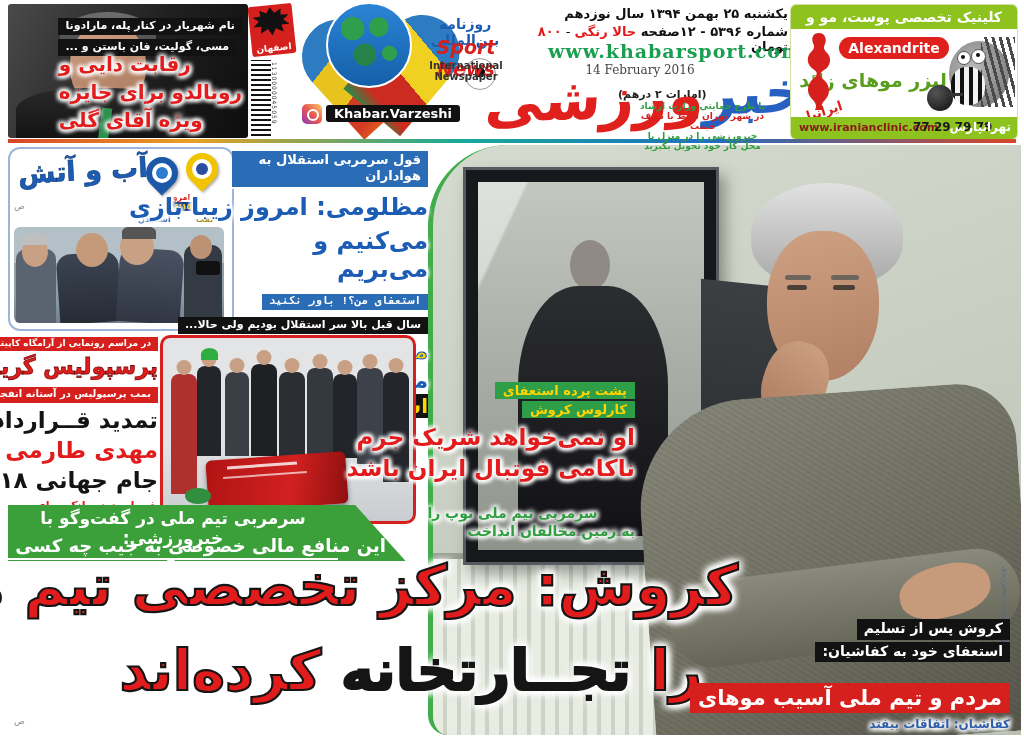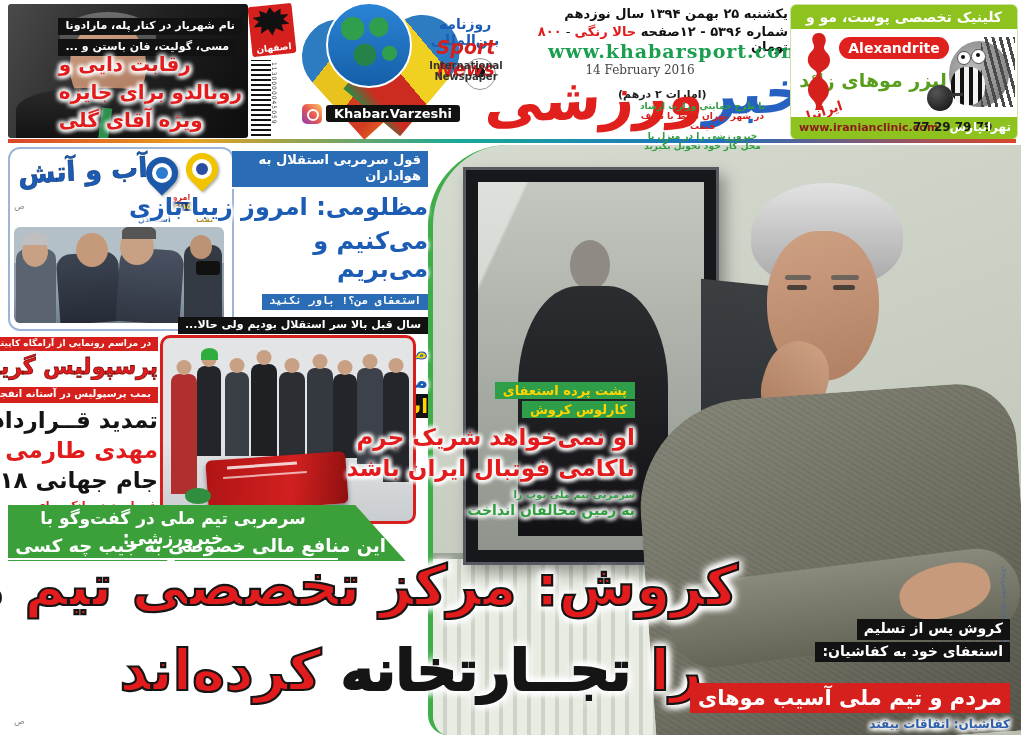--- a/index.html
+++ b/index.html
@@ -260,7 +260,7 @@
     <span style="display:inline-block;background:#2e9e49;color:#ffd400;font-weight:bold;font-size:13px;padding:1px 8px;margin-top:2px;">کارلوس کروش</span>
     <div class="hl-red glow" style="font-size:23px;margin-top:6px;white-space:nowrap;">او نمی‌خواهد شریک جرم</div>
     <div class="hl-red glow" style="font-size:23px;margin-top:5px;white-space:nowrap;">ناکامی فوتبال ایران باشد</div>
-    <div class="green-t glow" style="font-size:10px;margin-top:8px;">سرمربی تیم ملی توپ را</div>
+    <div class="green-t glow" style="font-size:14px;margin-top:24px;text-align:center;">سرمربی تیم ملی توپ را</div>
     <div class="green-t glow" style="font-size:14px;margin-top:2px;">به زمین مخالفان انداخت</div>
   </div>
 

